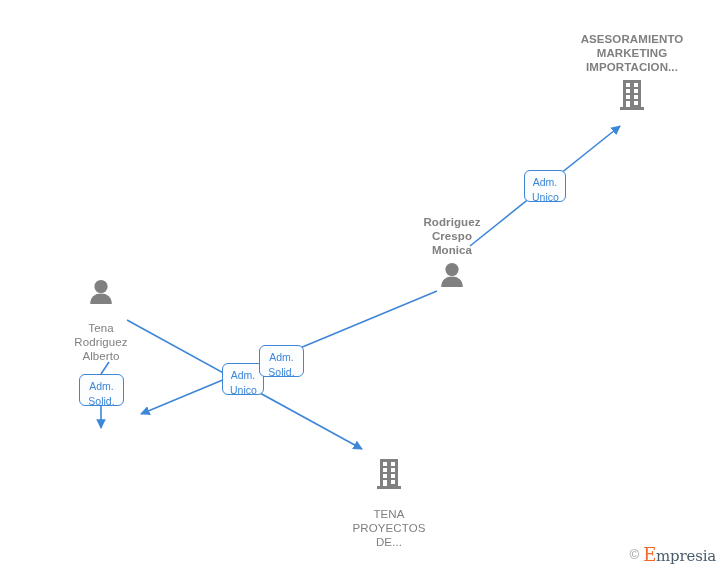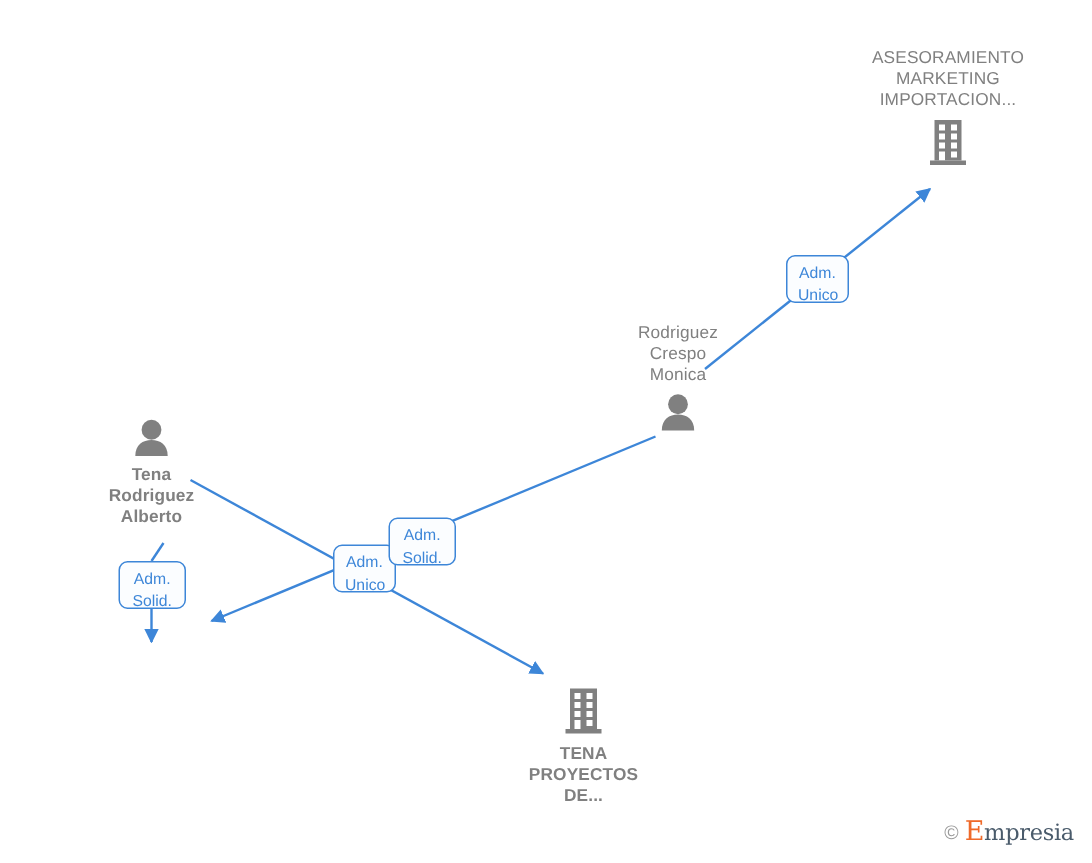--- a/index.html
+++ b/index.html
@@ -52,7 +52,7 @@
     display: block;
     line-height: 0;
   }
-  .node.label-top .node-label { margin-bottom: 5px; }
+  .node.label-top .node-label { margin-bottom: 5px; font-weight: bold; }
   .node.label-bottom .node-label { margin-top: 5px; font-weight: bold; }
 
   

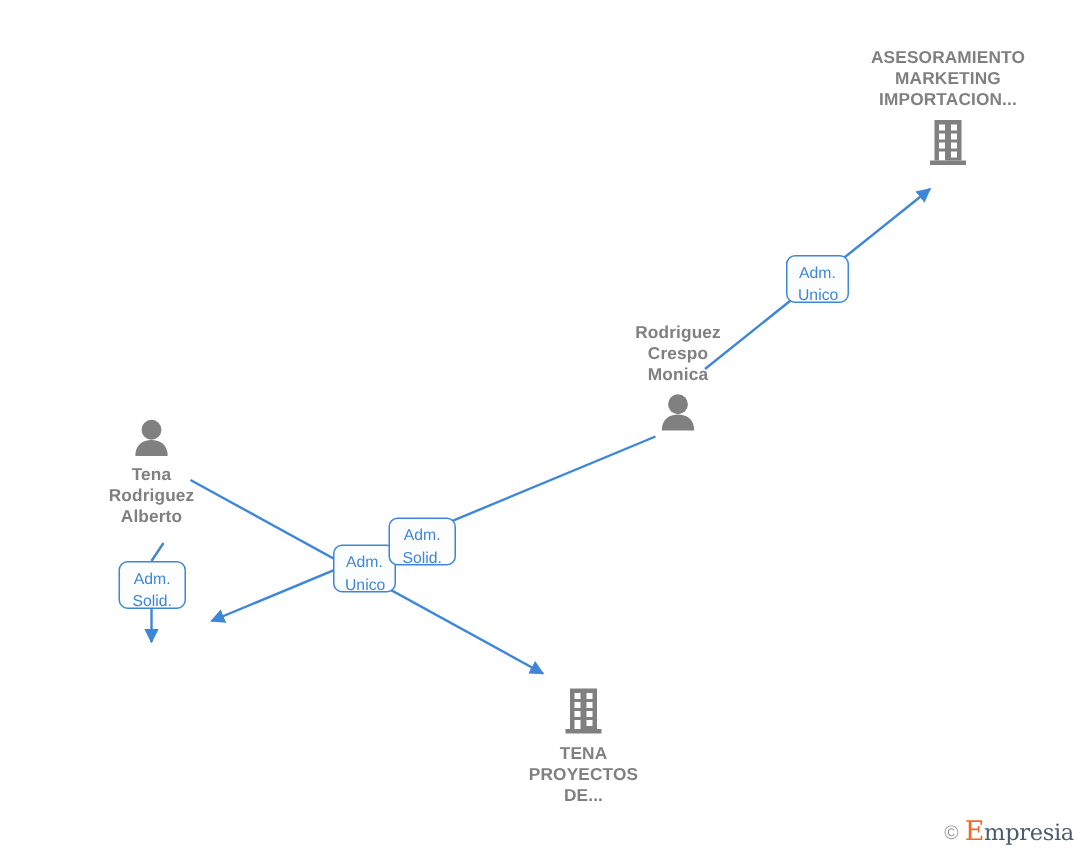--- a/index.html
+++ b/index.html
@@ -53,7 +53,7 @@
     line-height: 0;
   }
   .node.label-top .node-label { margin-bottom: 5px; font-weight: bold; }
-  .node.label-bottom .node-label { margin-top: 5px; font-weight: bold; }
+  .node.label-bottom .node-label { margin-top: 16px; }
 
   
   .rel-box {

